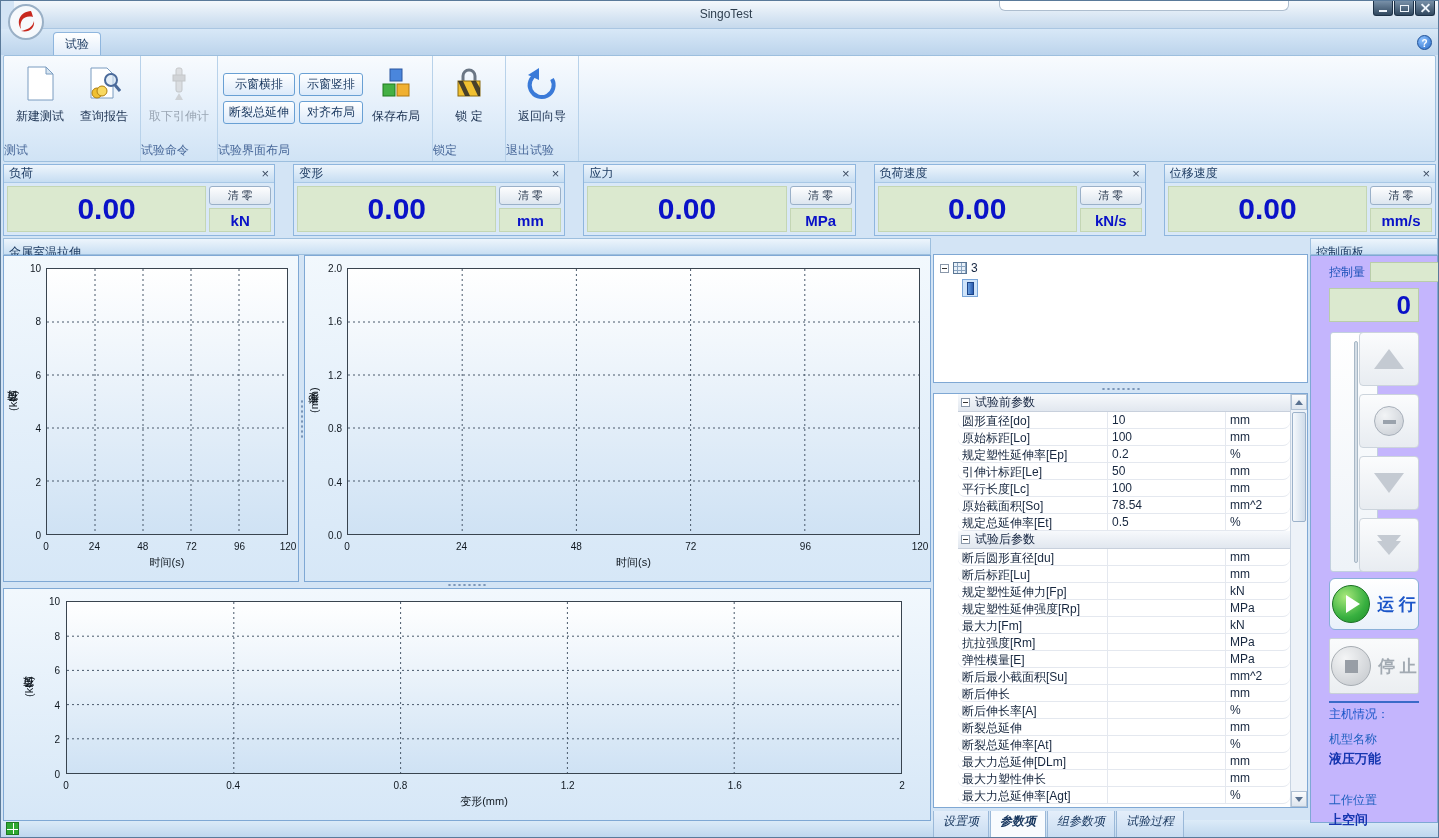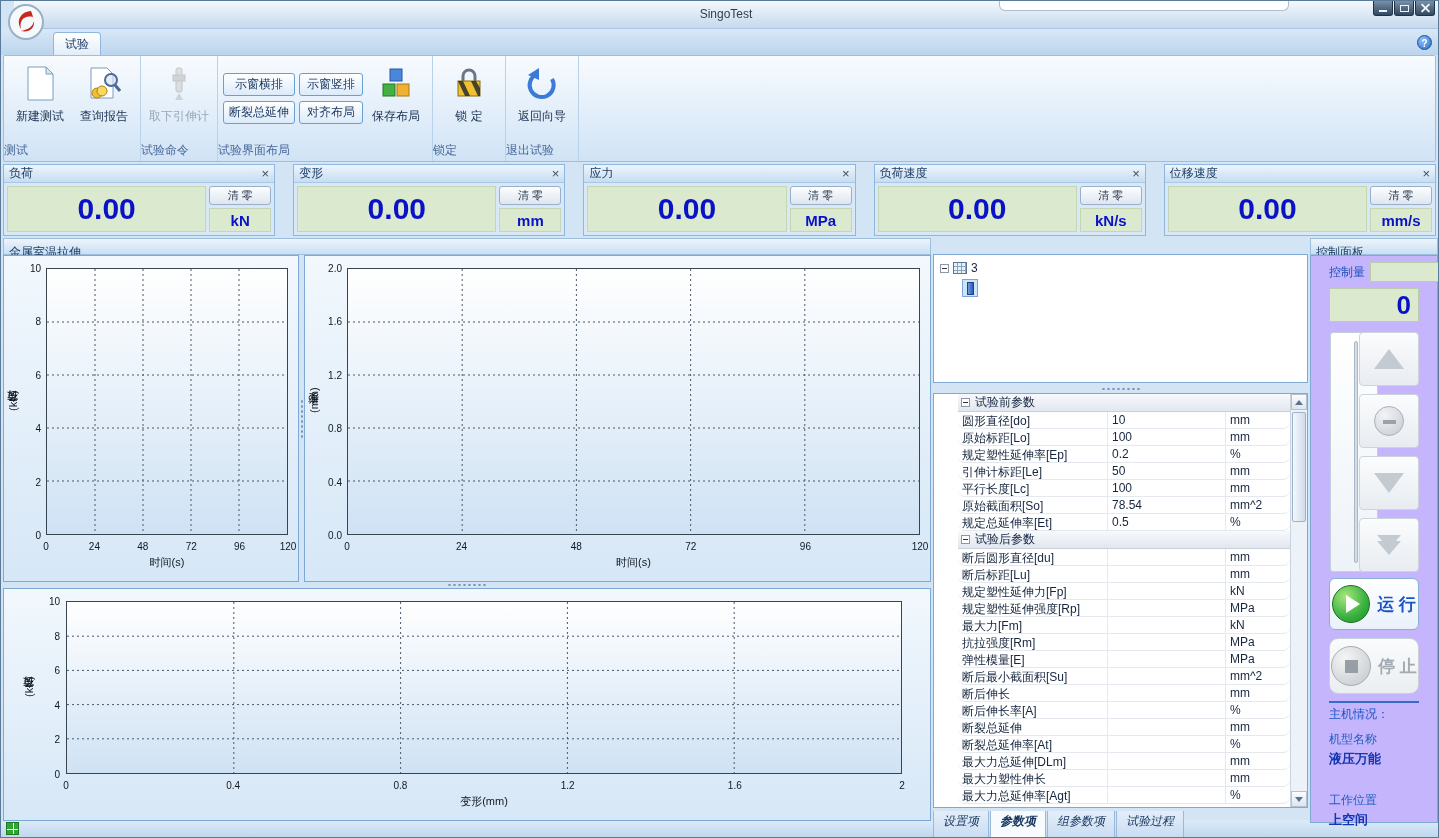--- a/index.html
+++ b/index.html
@@ -125,7 +125,7 @@
 .play-circle{width:38px;height:38px;border-radius:50%;background:radial-gradient(circle at 35% 30%,#a8e87a,#38b040 60%,#1e8c28);border:1px solid #187020;display:flex;align-items:center;justify-content:center;}
 .play-tri{width:0;height:0;border-top:9px solid transparent;border-bottom:9px solid transparent;border-left:14px solid #fff;margin-left:4px;}
 #run-label{font-size:17px;font-weight:bold;color:#1a55c8;white-space:nowrap;}
-#stop-btn{margin-top:8px;height:56px;border:1px solid #c8d0d8;border-radius:9px;background:linear-gradient(#fafbfc,#ebeef1);display:flex;align-items:center;justify-content:center;gap:7px;}
+#stop-btn{margin-top:8px;height:56px;border:1px solid #c8d0d8;border-radius:2px;background:linear-gradient(#fafbfc,#ebeef1);display:flex;align-items:center;justify-content:center;gap:7px;}
 .stop-circle{width:40px;height:40px;border-radius:50%;background:radial-gradient(circle at 35% 30%,#f4f5f6,#c2c6cb);border:1px solid #a6acb2;display:flex;align-items:center;justify-content:center;}
 .stop-square{width:13px;height:13px;background:#989ea6;}
 #stop-label{font-size:17px;font-weight:bold;color:#a2aab2;white-space:nowrap;}

